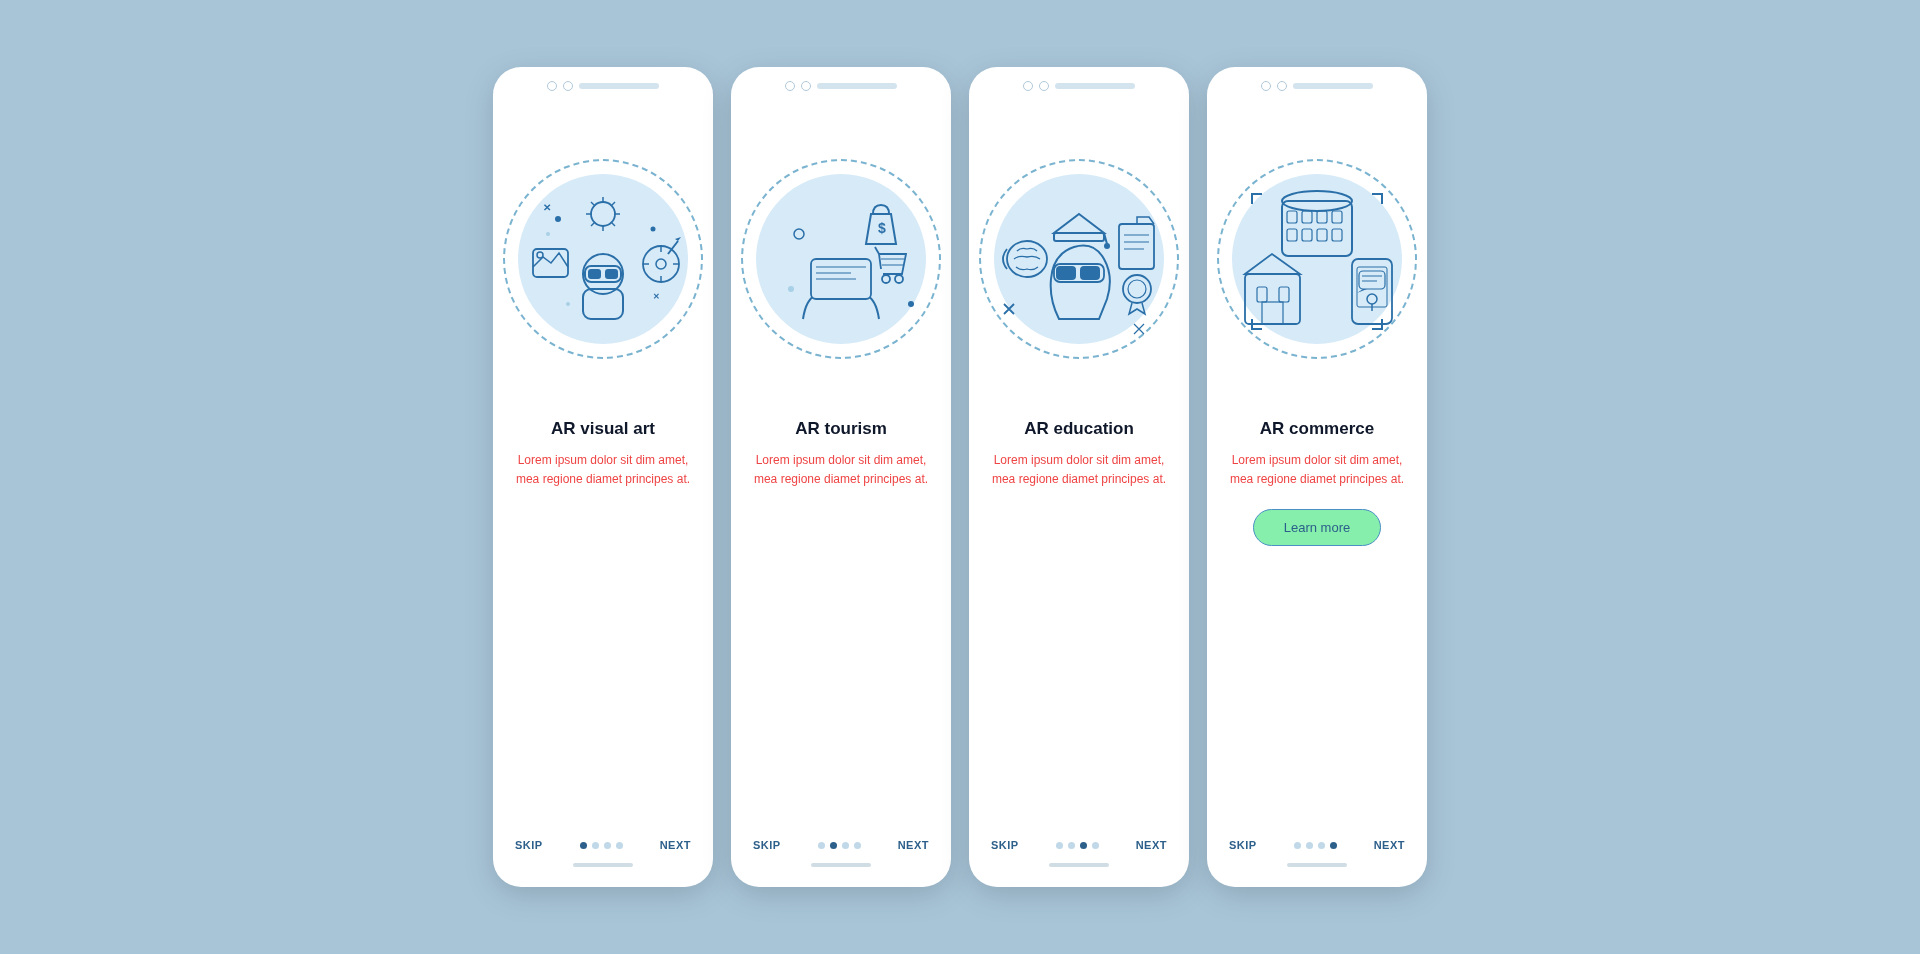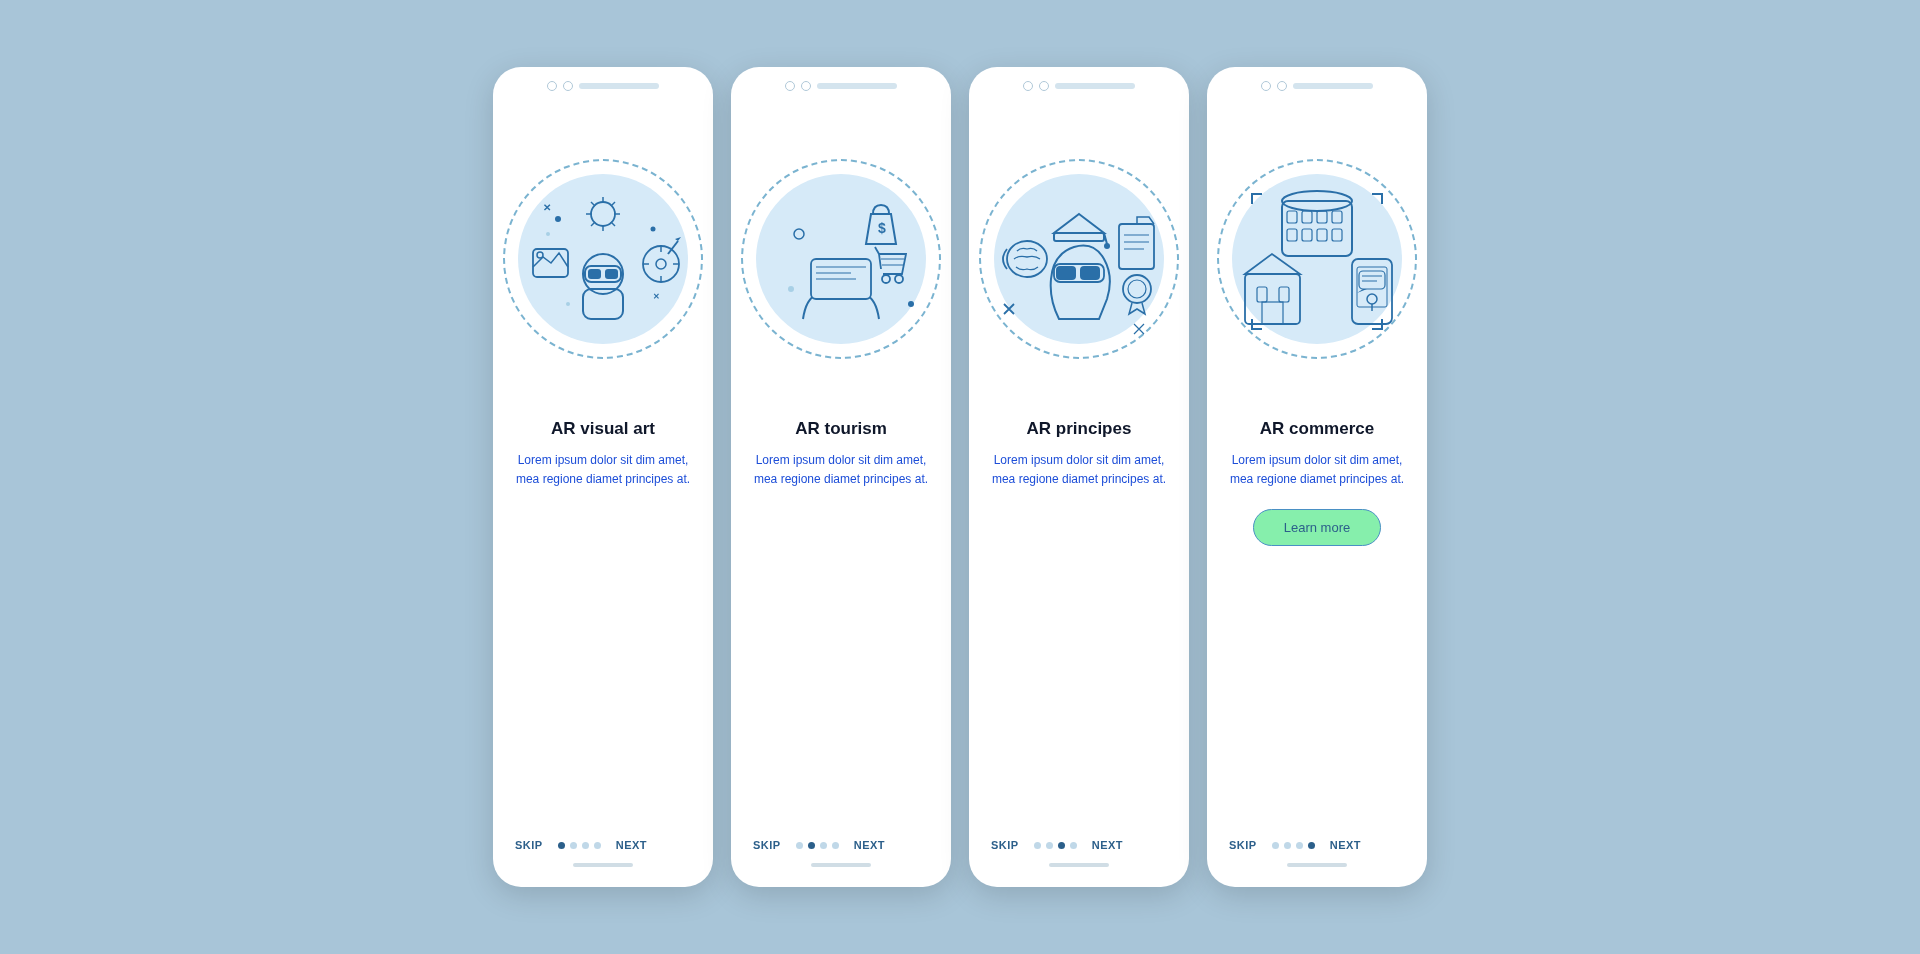--- a/index.html
+++ b/index.html
@@ -352,7 +352,7 @@
       </svg>
     </div>
     <div class="content-area">
-      <div class="screen-title">AR principes</div>
+      <div class="screen-title">AR education</div>
       <div class="screen-description">Lorem ipsum dolor sit dim amet, mea regione diamet principes at.</div>
     </div>
     <div class="nav-bar">

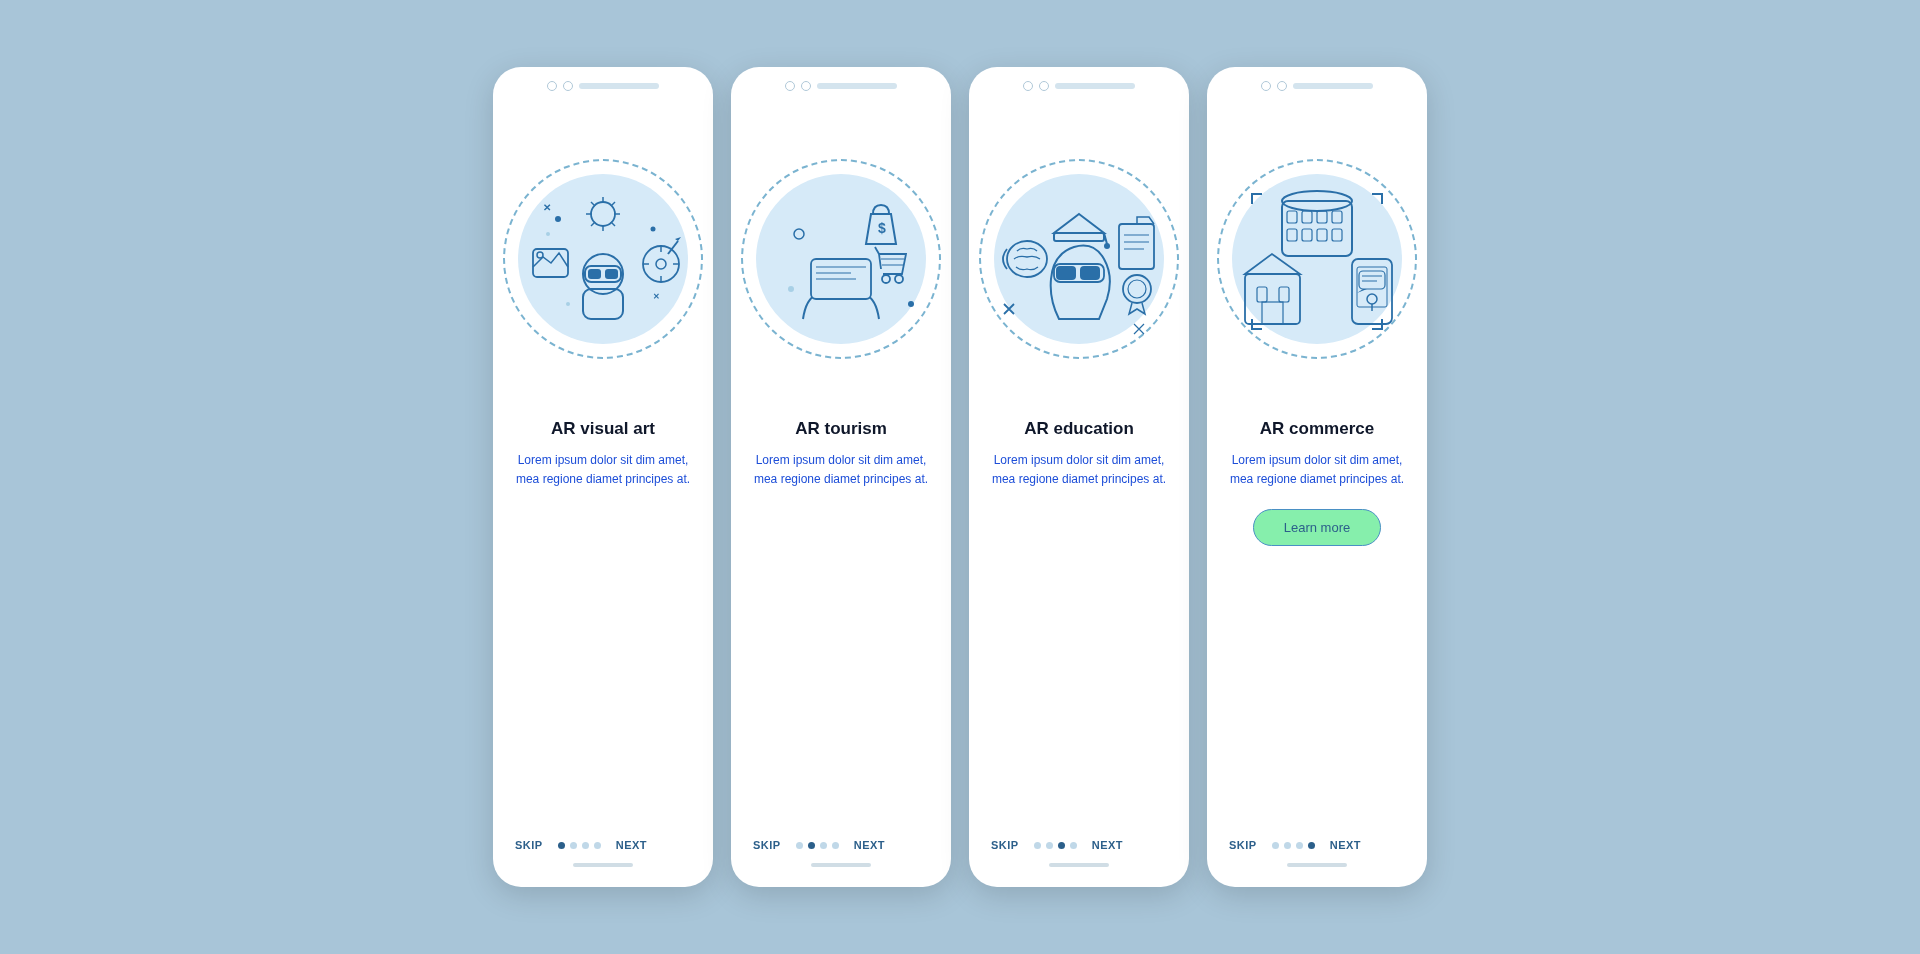--- a/index.html
+++ b/index.html
@@ -113,7 +113,7 @@
 
     .screen-description {
       font-size: 12px;
-      color: #1d4ed8;
+      color: #ef4444;
       text-align: center;
       line-height: 1.6;
       margin-bottom: 14px;

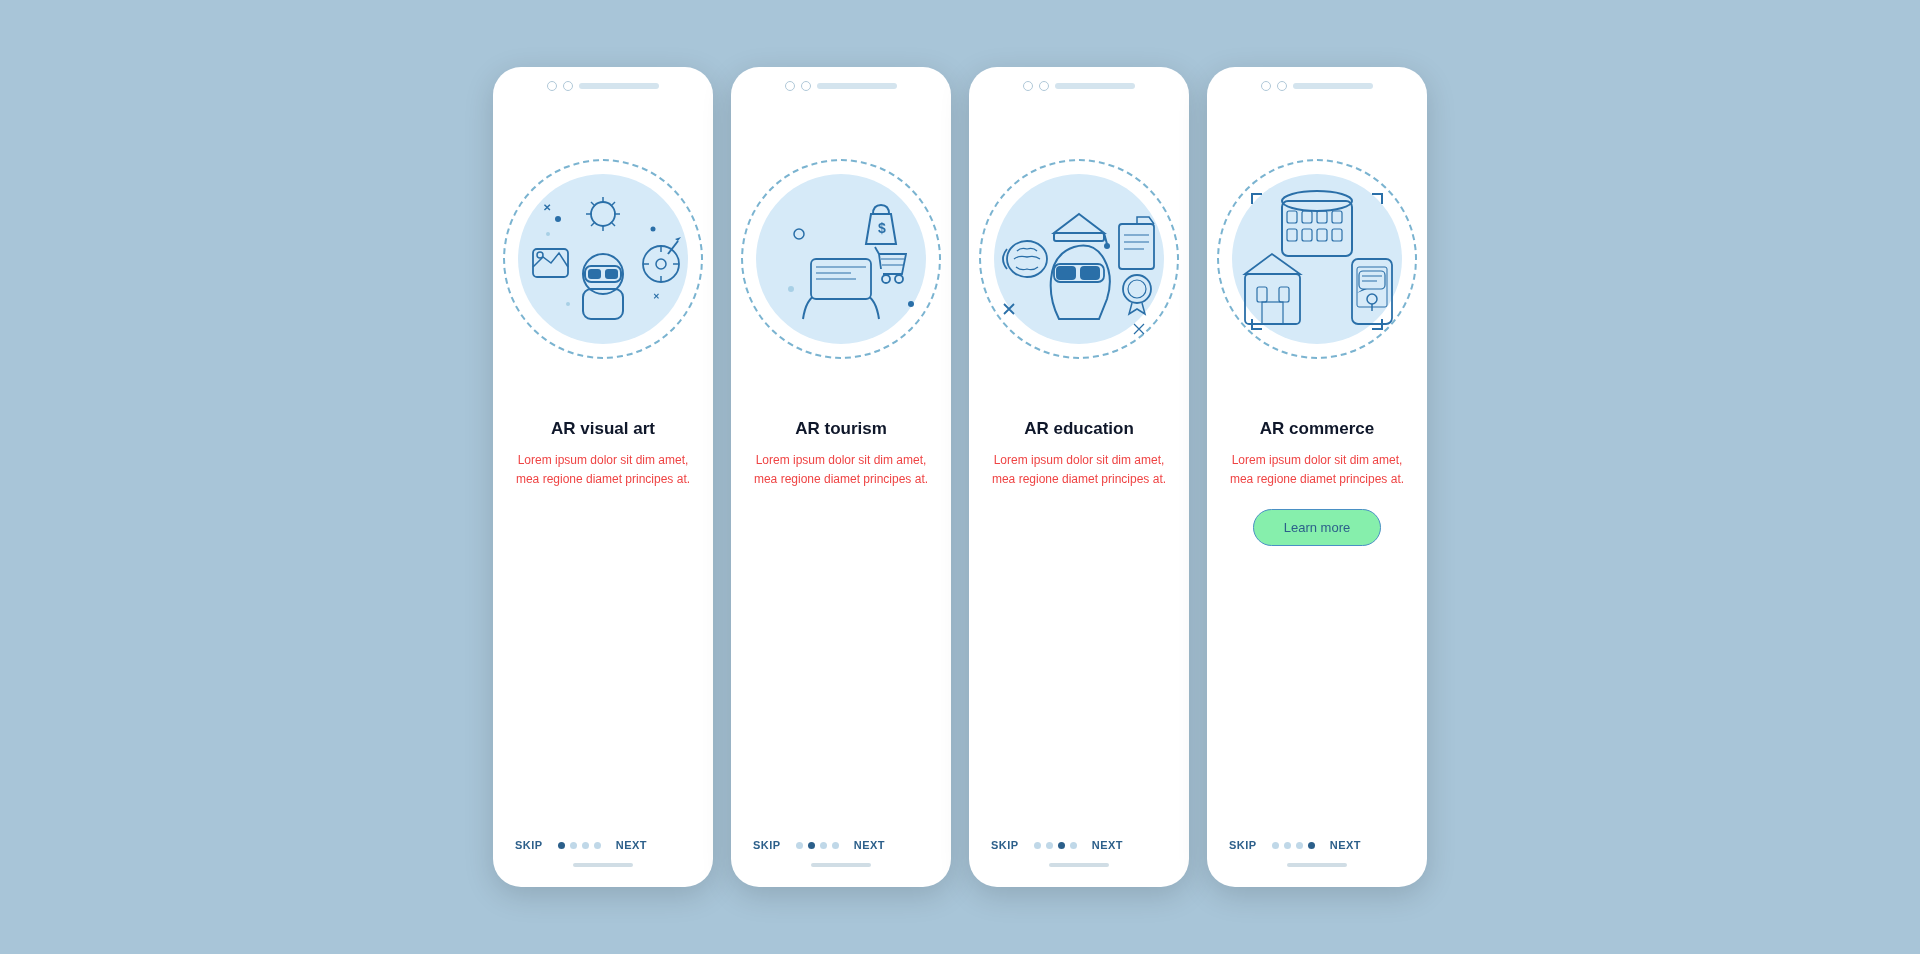--- a/index.html
+++ b/index.html
@@ -136,7 +136,7 @@
     .nav-bar {
       display: flex;
       align-items: center;
-      justify-content: flex-start;
+      justify-content: space-between;
       padding: 10px 22px 4px;
       margin-top: auto;
       gap: 15px;

